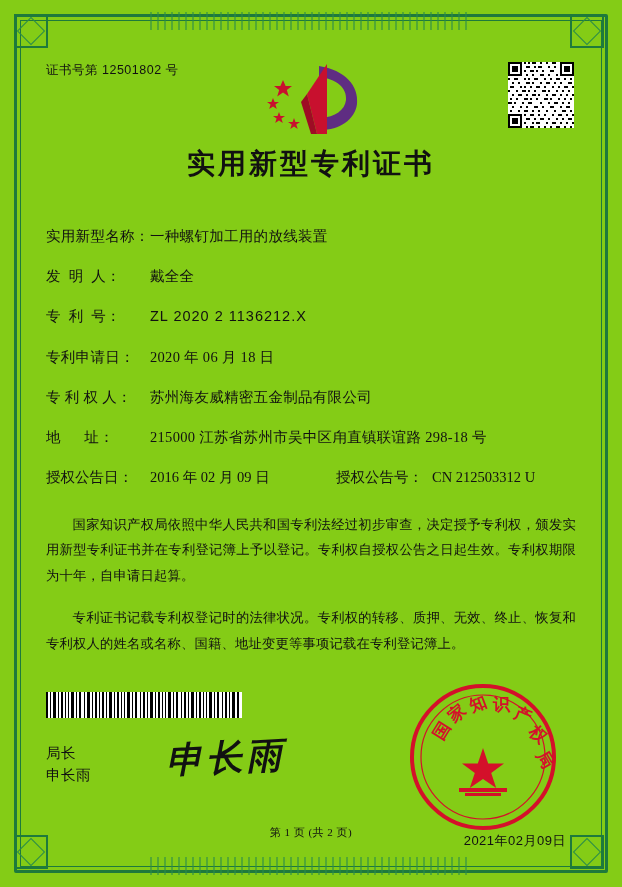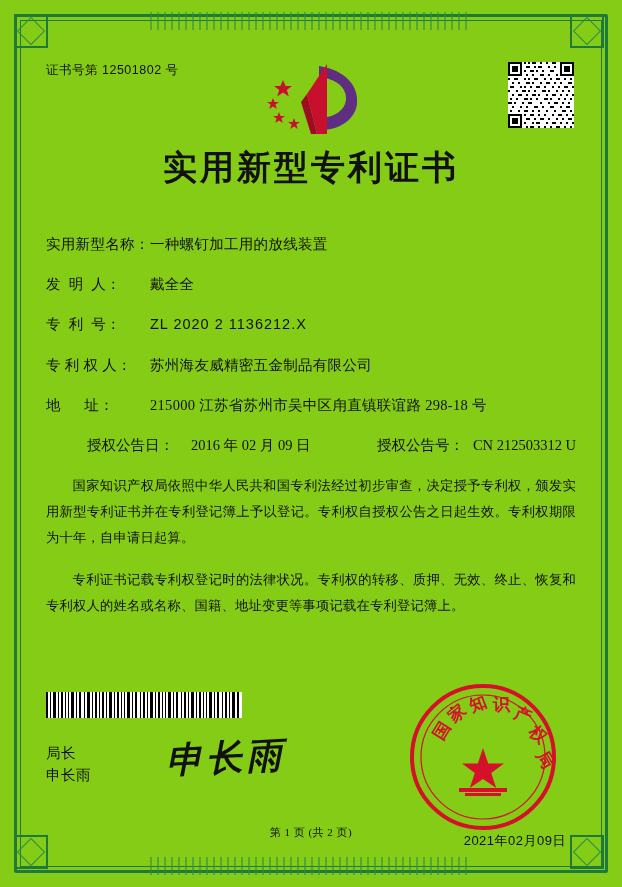--- a/index.html
+++ b/index.html
@@ -112,7 +112,7 @@
     text-align: center;
     font-family: Liberation Mono, monospace;
     font-weight: bold;
-    font-size: 34px;
+    font-size: 28px;
     letter-spacing: 3px;
     color: #111;
   }

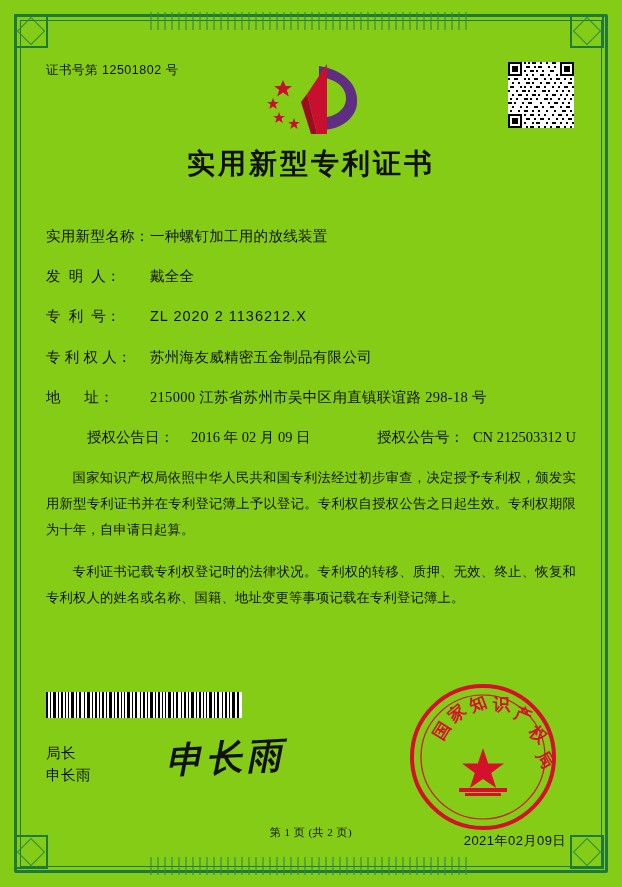--- a/index.html
+++ b/index.html
@@ -430,6 +430,10 @@
         <span class="value mono">ZL 2020 2 1136212.X</span>
       </div>
 
+      <div class="field">
+        <span class="label">专利申请日：</span>
+        <span class="value">2020 年 06 月 18 日</span>
+      </div>
 
       <div class="field">
         <span class="label">专 利 权 人：</span>

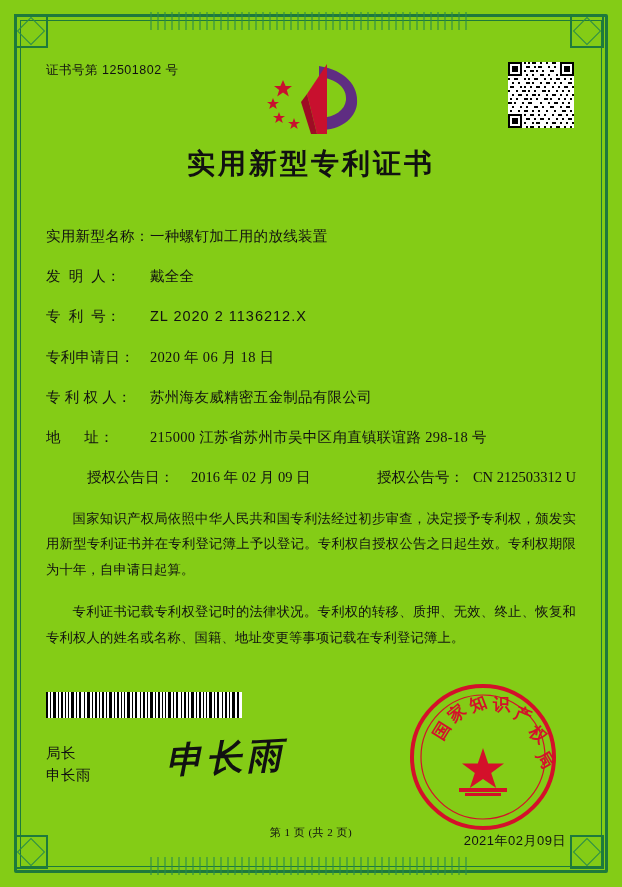--- a/index.html
+++ b/index.html
@@ -145,9 +145,8 @@
 
   .row-two {
     display: flex;
-    margin-bottom: 20px;
+    margin-bottom: 26px;
     align-items: baseline;
-    justify-content: flex-end;
   }
   .row-two .cell-a { width: 290px; flex: 0 0 290px; display: flex; align-items: baseline; }
   .row-two .cell-b { display: flex; align-items: baseline; }

